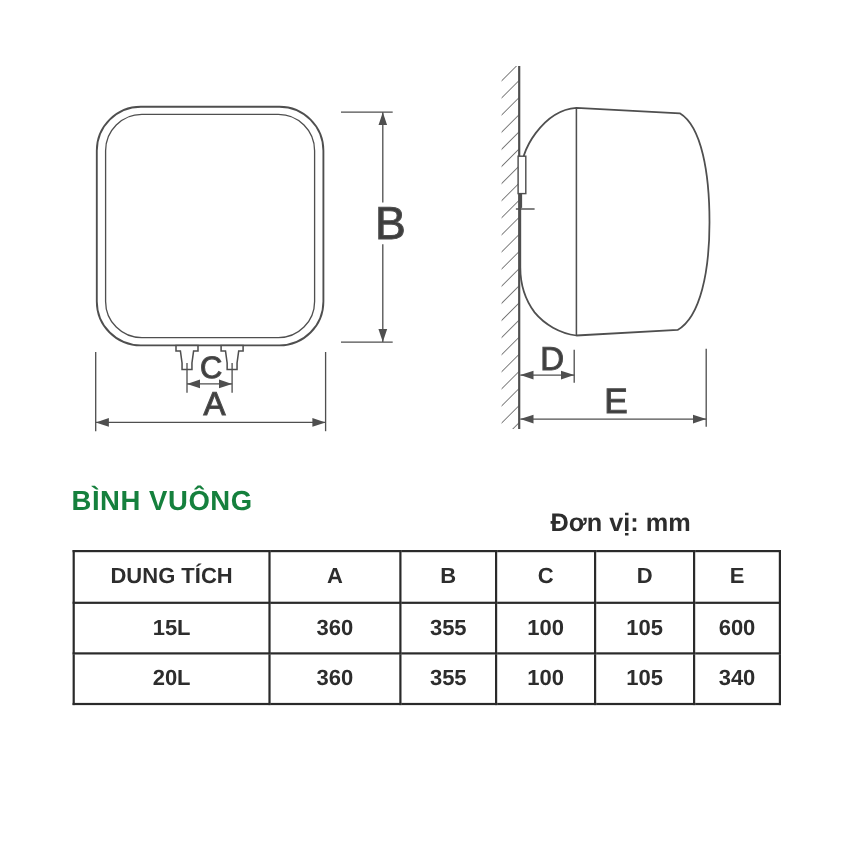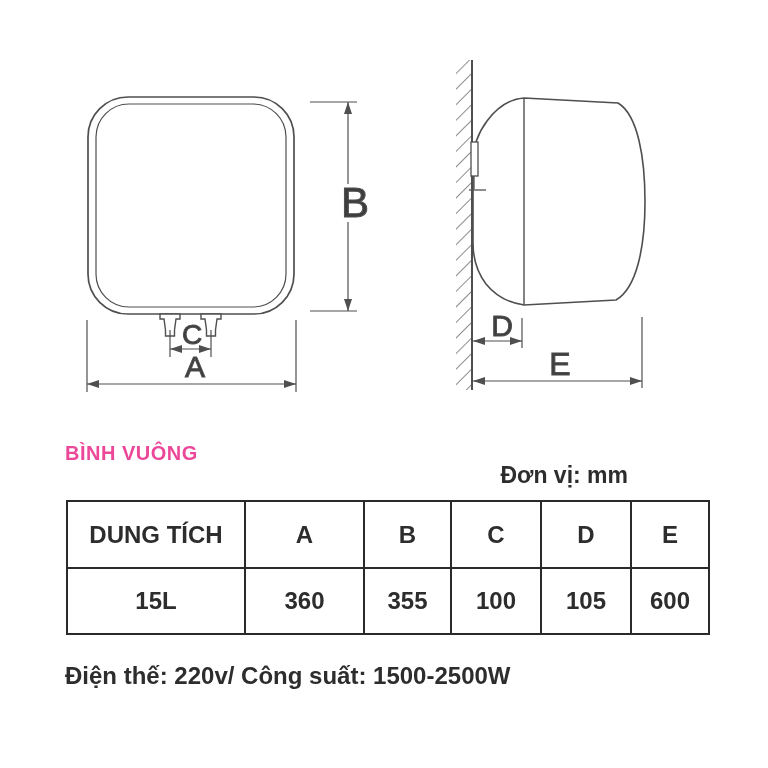--- a/index.html
+++ b/index.html
@@ -32,9 +32,9 @@
     position: absolute;
     left: 65px;
     top: 442px;
-    font-size: 20px;
-    font-weight: bold;
-    color: #ec4899;
+    font-size: 25px;
+    font-weight: bold;
+    color: #15803d;
     letter-spacing: 0.5px;
   }
   .unit-note {

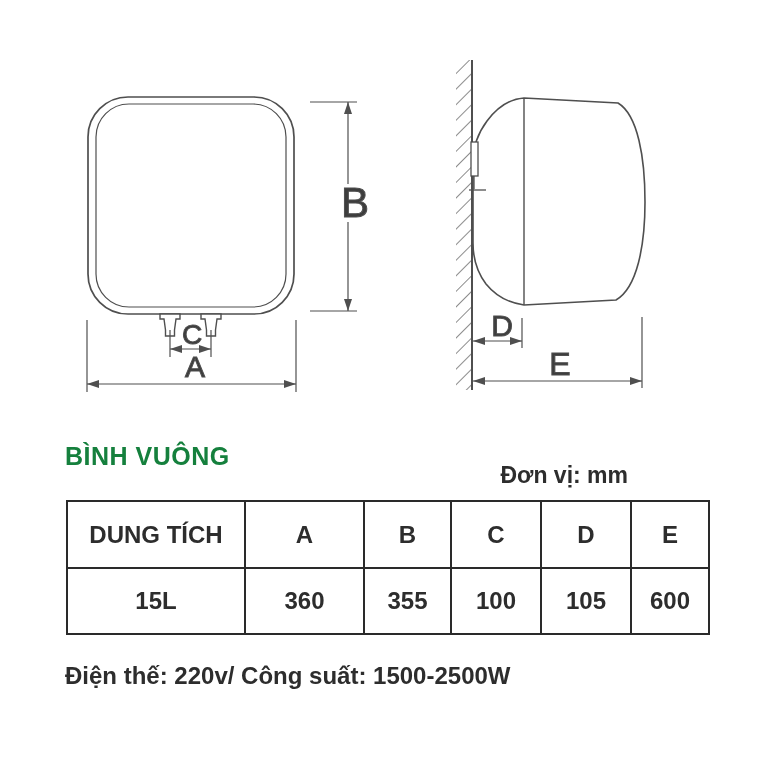--- a/index.html
+++ b/index.html
@@ -60,10 +60,10 @@
     border: 2px solid #2a2a2a;
     text-align: center;
     vertical-align: middle;
-    font-size: 24px;
+    font-size: 20px;
     font-weight: bold;
     color: #2d2d2d;
-    padding: 14px;
+    padding: 4px;
     height: 37px;
   }
   table.spec-table td { height: 36px; margin-left: 48px; }

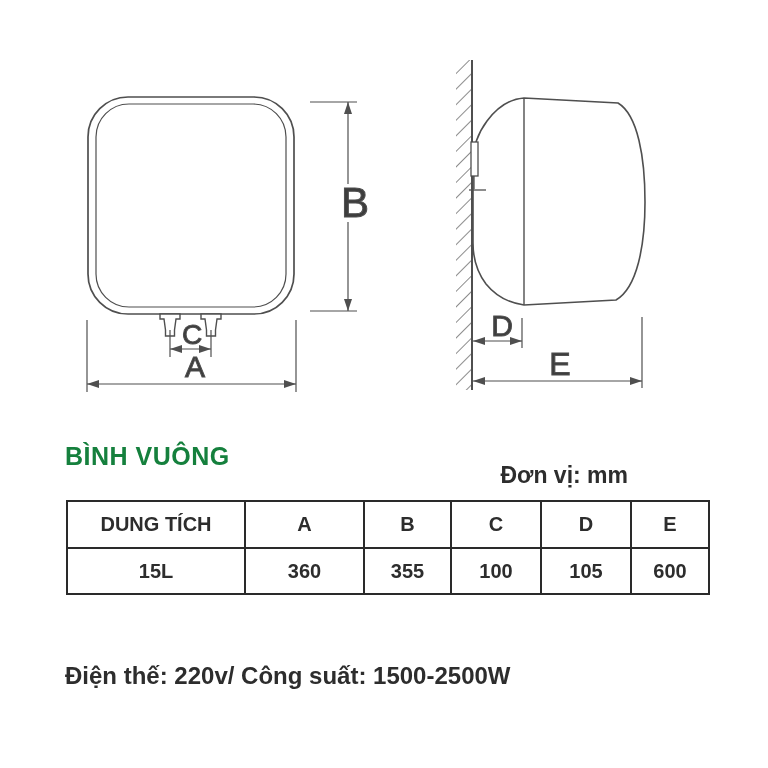--- a/index.html
+++ b/index.html
@@ -190,6 +190,14 @@
         <td>105</td>
         <td>600</td>
       </tr>
+      <tr>
+        <td>20L</td>
+        <td>360</td>
+        <td>355</td>
+        <td>100</td>
+        <td>105</td>
+        <td>340</td>
+      </tr>
     </tbody>
   </table>
 

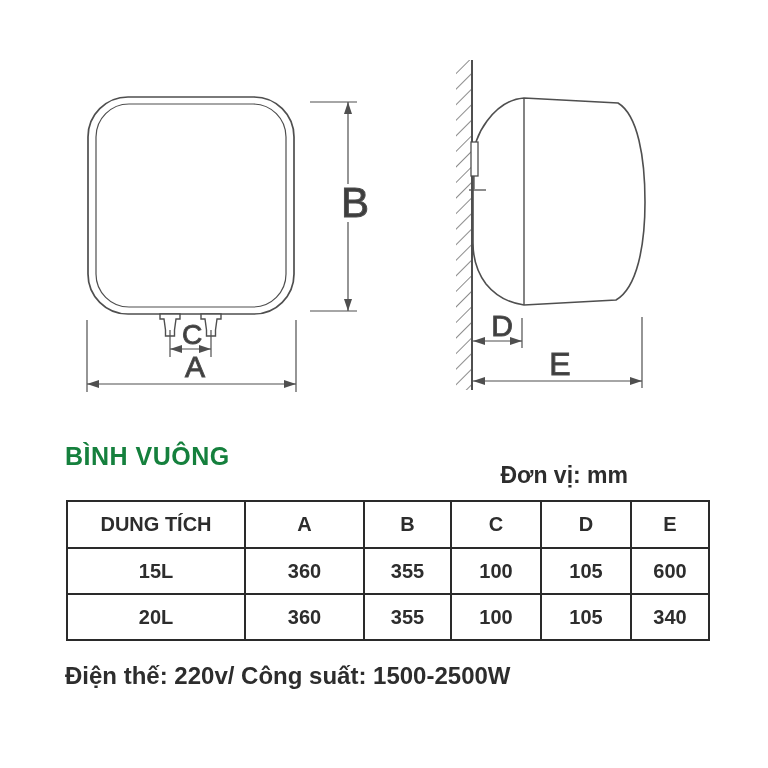--- a/index.html
+++ b/index.html
@@ -201,7 +201,6 @@
     </tbody>
   </table>
 
-  <div class="power-note">Điện thế: 220v/ Công suất: 1500-2500W</div>
 
 </div>
 

